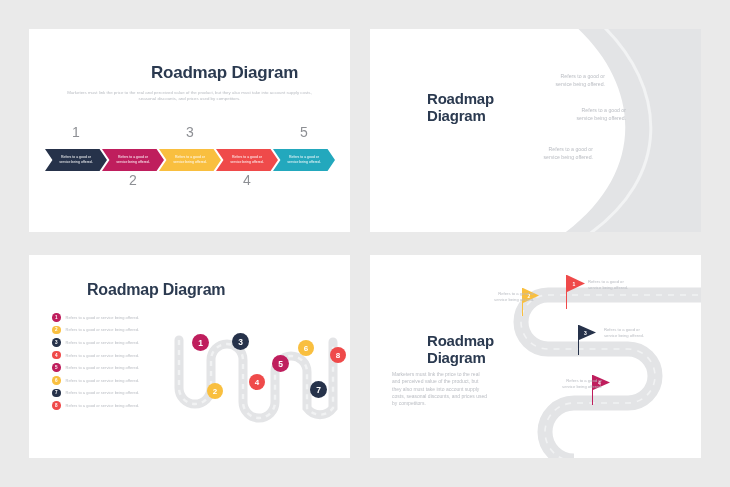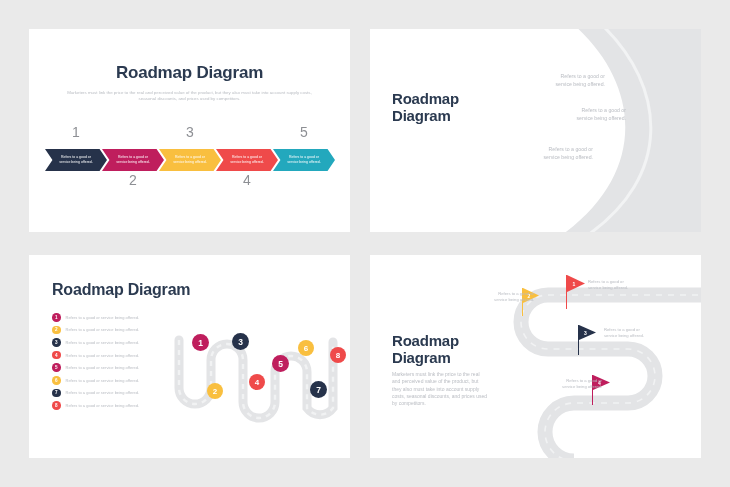--- a/index.html
+++ b/index.html
@@ -26,6 +26,7 @@
     font-weight:bold;
     letter-spacing:-0.2px;
     line-height:1.12;
+    margin-left:35px;
   }
   .subtitle{
     color:#b9bcc2;

